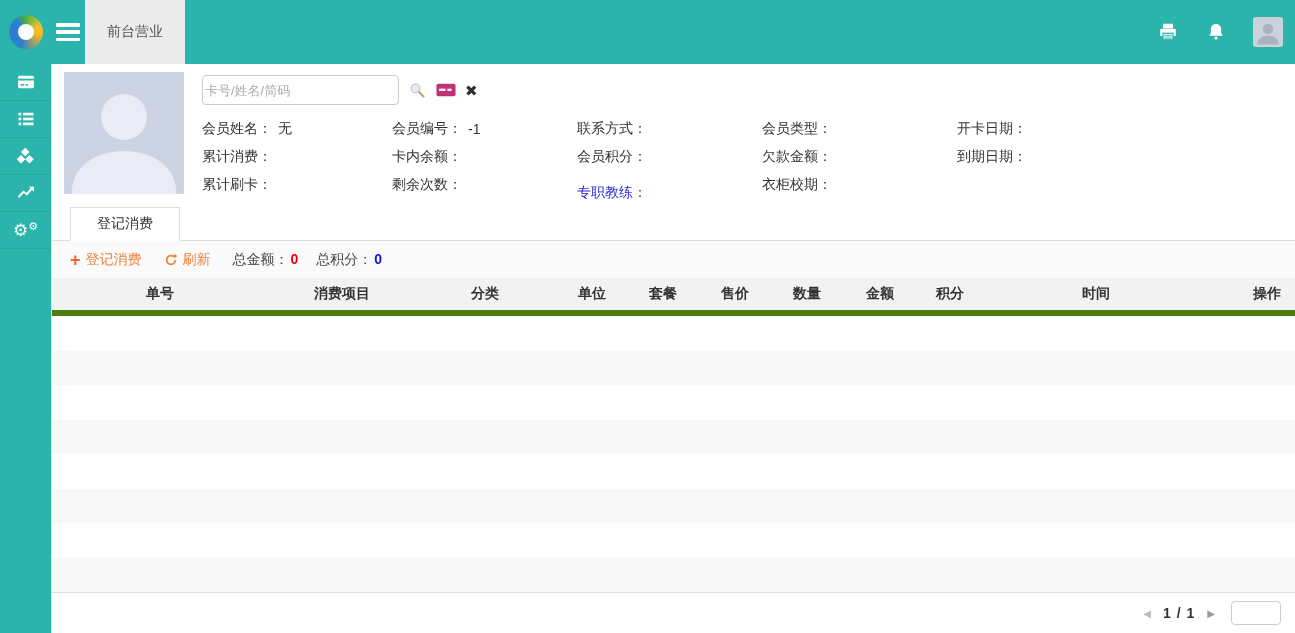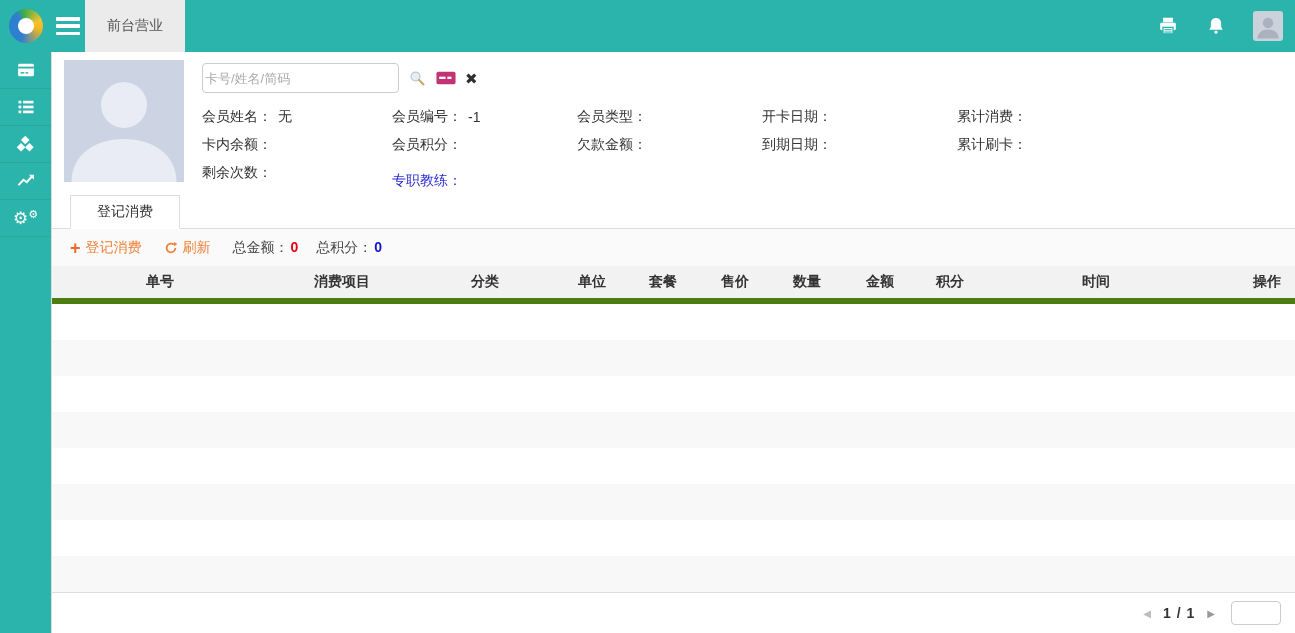--- a/index.html
+++ b/index.html
@@ -16,7 +16,7 @@
   .logo::after { content:""; position:absolute; left:9px; top:9px; width:16px; height:16px; border-radius:50%; background:#fdfdfd; }
   .hamburger { width:24px; height:18px; margin-left:13px; display:flex; flex-direction:column; justify-content:space-between; cursor:pointer; }
   .hamburger span { display:block; height:3.5px; background:#fff; border-radius:1px; }
-  .topbar-tab { height:52px; margin-left:5px; padding:0 22px; background:#ebebeb; color:#555;
+  .topbar-tab { height:64px; margin-left:5px; padding:0 22px; background:#ebebeb; color:#555;
                 display:flex; align-items:center; font-size:14px; cursor:pointer; }
   .topbar-right { margin-left:auto; display:flex; align-items:center; gap:26px; padding-right:12px; }
   .top-icon { width:22px; height:22px; display:flex; align-items:center; justify-content:center; cursor:pointer; }

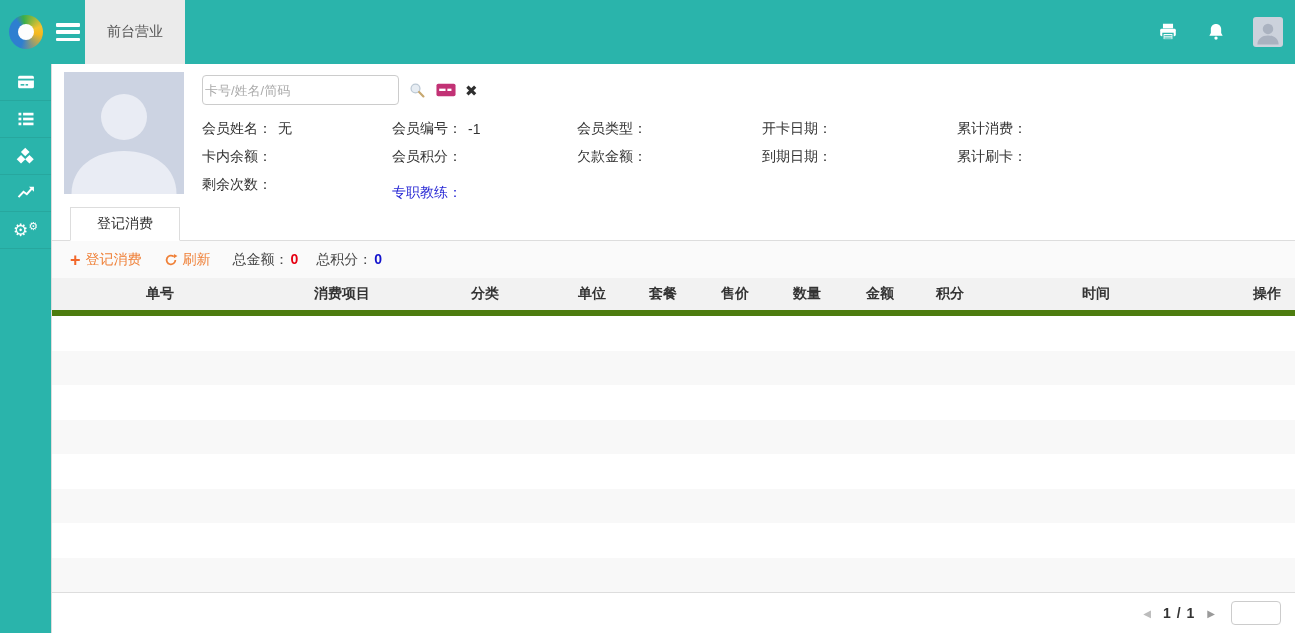--- a/index.html
+++ b/index.html
@@ -200,6 +200,10 @@
               <span class="val">-1</span>
             </div>
             <div class="field">
+              <span class="lbl">联系方式：</span>
+              <span class="val"></span>
+            </div>
+            <div class="field">
               <span class="lbl">会员类型：</span>
               <span class="val"></span>
             </div>

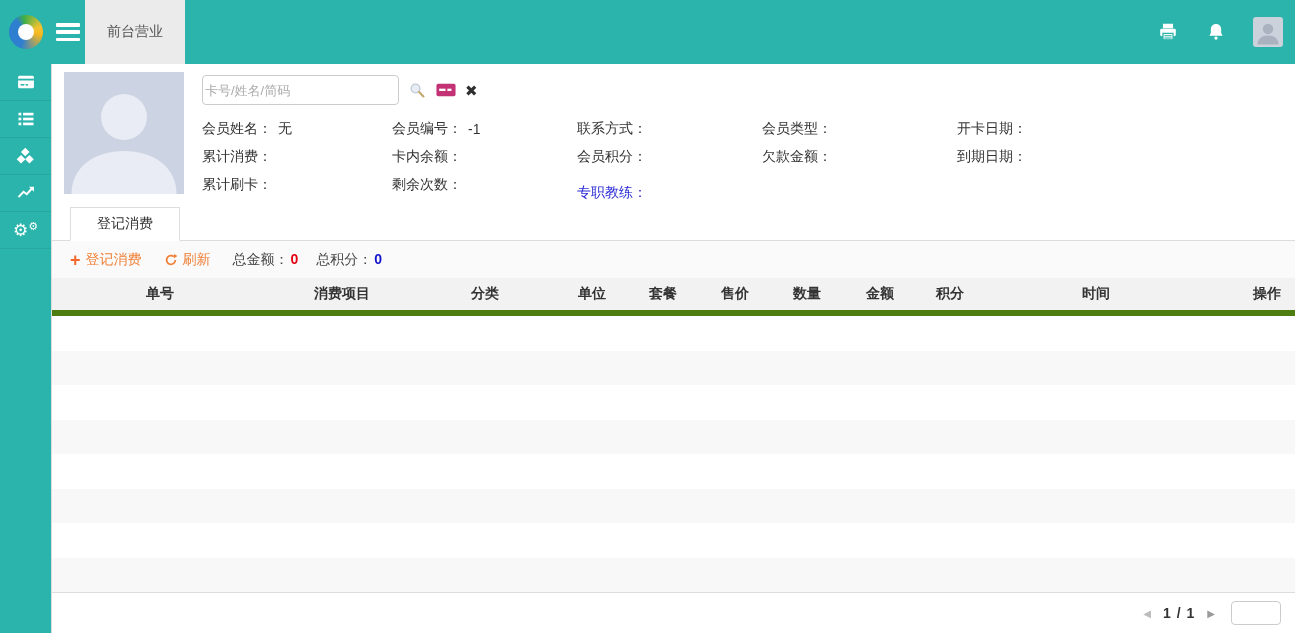--- a/index.html
+++ b/index.html
@@ -245,6 +245,10 @@
               <span class="lbl">专职教练：</span>
               <span class="val"></span>
             </div>
+            <div class="field">
+              <span class="lbl">衣柜校期：</span>
+              <span class="val"></span>
+            </div>
           </div>
         </div>
       </div>

